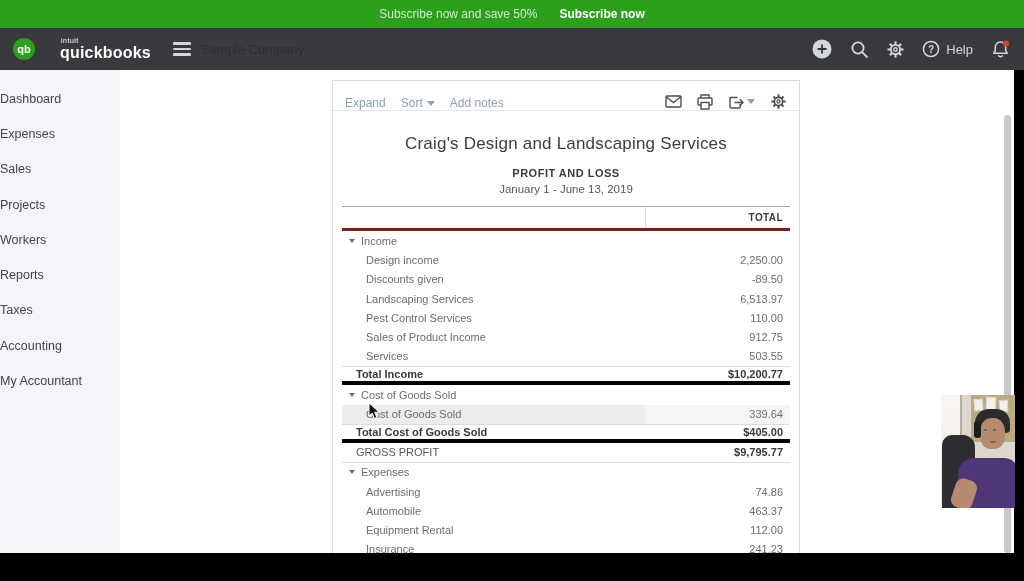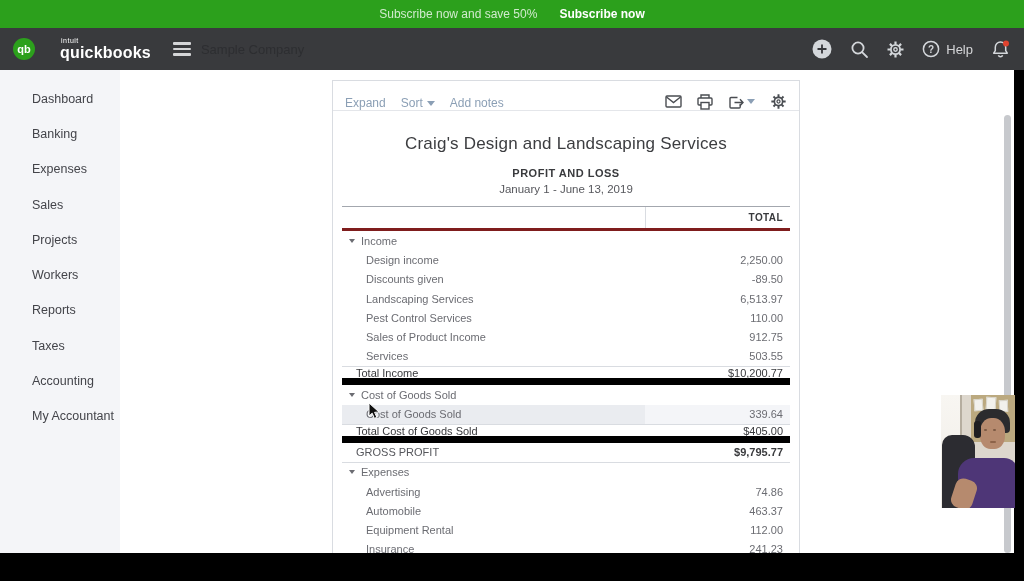--- a/index.html
+++ b/index.html
@@ -38,7 +38,7 @@
     background:#fff; overflow:hidden; }
   .sidebar { position:absolute; left:0; top:0; width:120px; height:483px; background:#f4f5f8; }
   .side-nav { position:absolute; left:0; top:11px; width:100%; }
-  .side-item { height:35.3px; display:flex; align-items:center; padding-left:32px;
+  .side-item { height:35.3px; display:flex; align-items:center; 
     font-size:12.5px; color:#43444a; cursor:pointer; }
   
   .card { position:absolute; left:332px; top:10px; width:468px; height:620px;

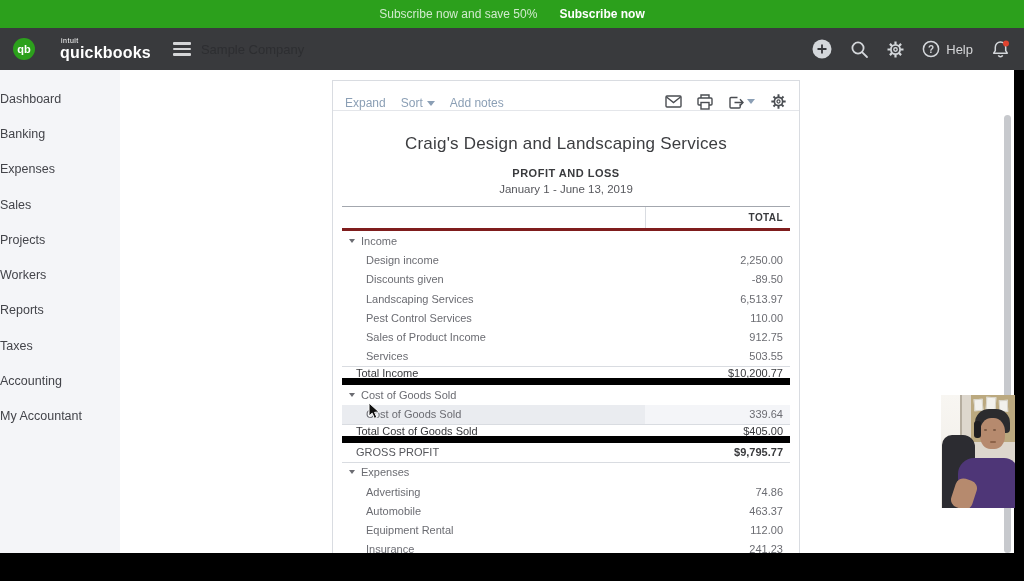--- a/index.html
+++ b/index.html
@@ -168,9 +168,6 @@
     <div class="side-nav">
         <div class="side-item">
           <span>Dashboard</span>
-        </div>
-        <div class="side-item">
-          <span>Banking</span>
         </div>
         <div class="side-item">
           <span>Expenses</span>

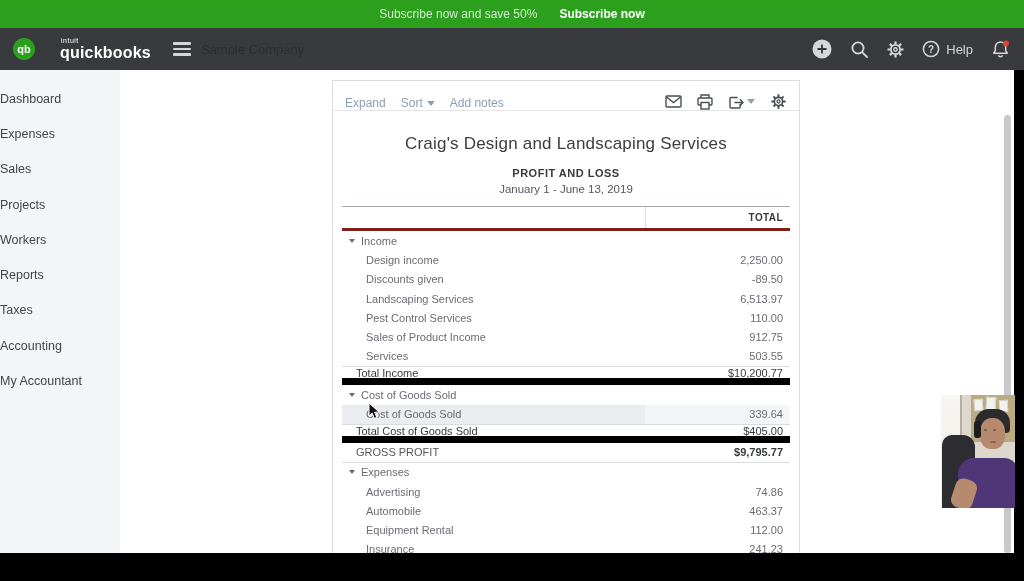--- a/index.html
+++ b/index.html
@@ -67,7 +67,7 @@
   .row.section .lbl { padding-left:7px;justify-content:center; }
   .row.item .lbl { padding-left:24px; }
   .row.total, .row.gross { font-size:11px; }
-  .row.total { font-weight:normal; color:#393a3d; border-top:1px solid #d9dce1; border-bottom:7px solid #000000; }
+  .row.total { font-weight:bold; color:#393a3d; border-top:1px solid #d9dce1; border-bottom:4px solid #000000; }
   .row.total .lbl, .row.gross .lbl { padding-left:14px; }
   .row.gross { color:#56575c; border-bottom:1px solid #d9dce1; }
   .row.gross .val { font-weight:bold; color:#393a3d; }

